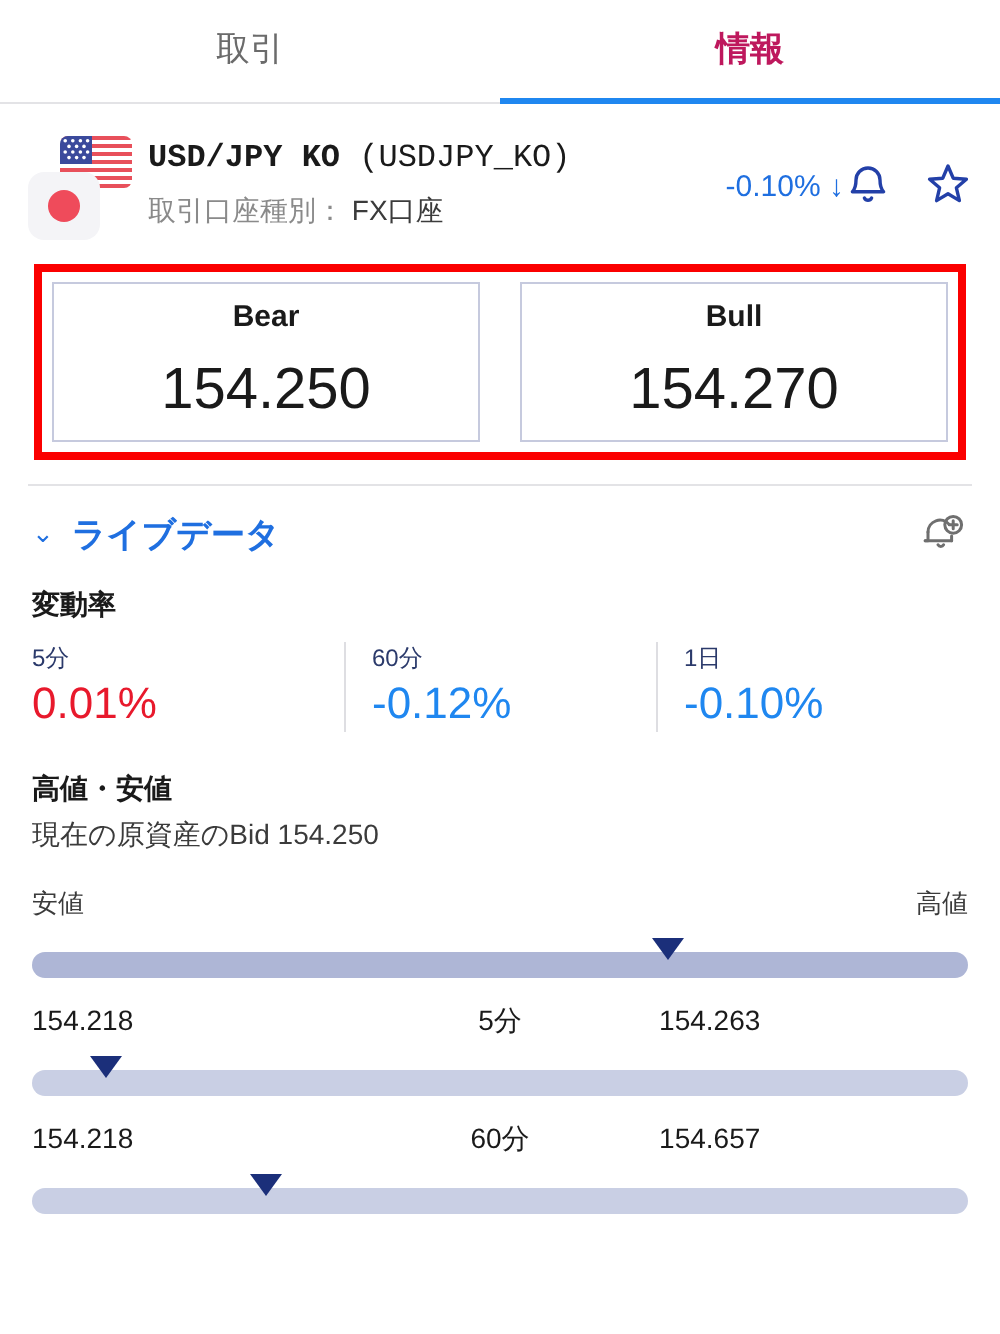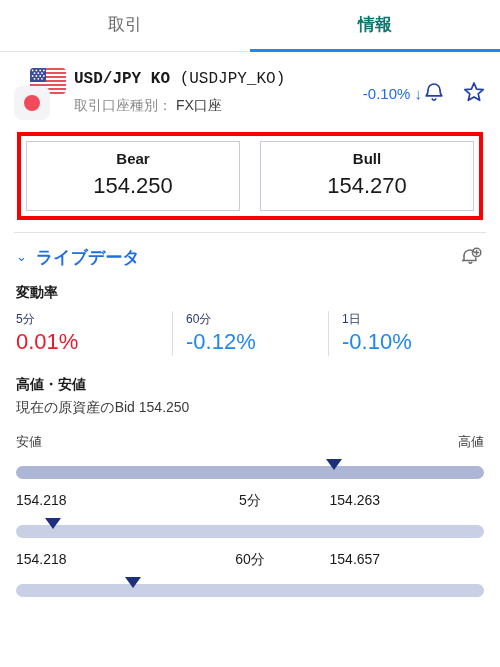--- a/index.html
+++ b/index.html
@@ -29,7 +29,7 @@
     cursor: pointer;
     padding-bottom: 2px;
   }
-  .tab.active { color: #0f766e; font-weight: bold; }
+  .tab.active { color: #be185d; font-weight: bold; }
   .tab.active::after {
     content: "";
     position: absolute;

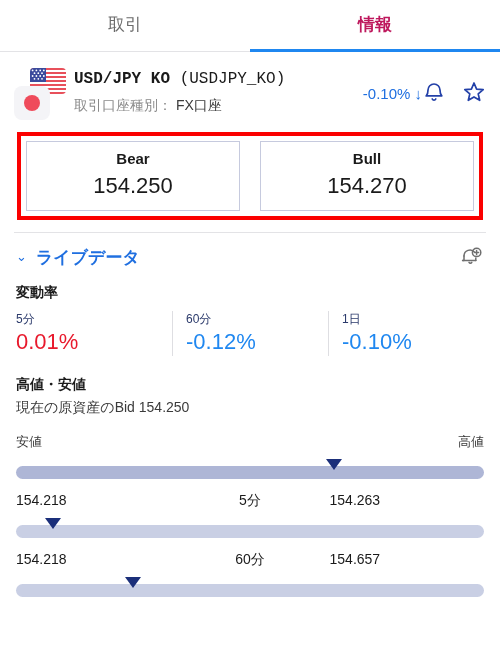--- a/index.html
+++ b/index.html
@@ -125,7 +125,7 @@
     cursor: pointer;
   }
   .quote-label { font-size: 15px; font-weight: bold; color: #1a1a1a; line-height: 20px; }
-  .quote-price { font-size: 22px; color: #1a1a1a; line-height: 31px; margin-top: 1px; }
+  .quote-price { font-size: 29px; color: #1a1a1a; line-height: 31px; margin-top: 11px; }
 
   .hr { height: 1px; background: #e3e3e6; margin: 12px 14px 0 14px; }
 

